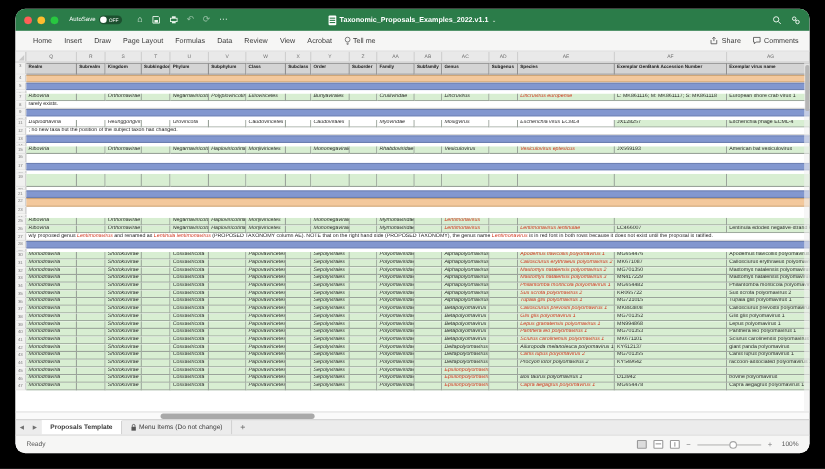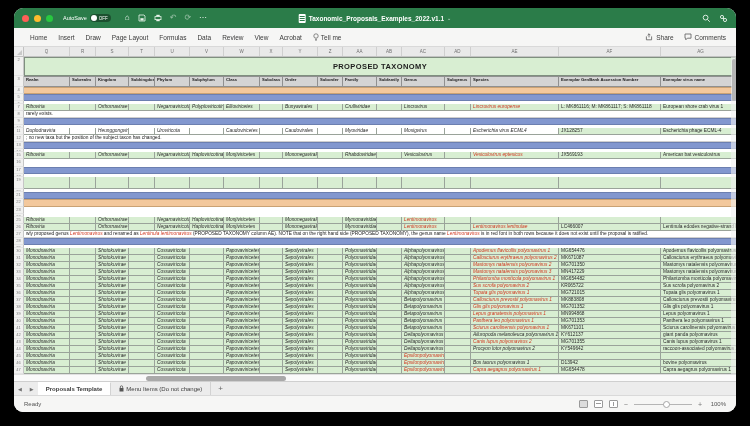--- a/index.html
+++ b/index.html
@@ -204,10 +204,6 @@
       </div>
 
     <div class="grid" id="grid">
-        <div class="row r-banner">
-          <div class="gutter">2</div>
-          <div class="banner-cell">PROPOSED TAXONOMY</div>
-        </div>
         <div class="row r-header">
           <div class="gutter">3</div>
           <div class="hcell" style="width: 46px;">Realm</div>

